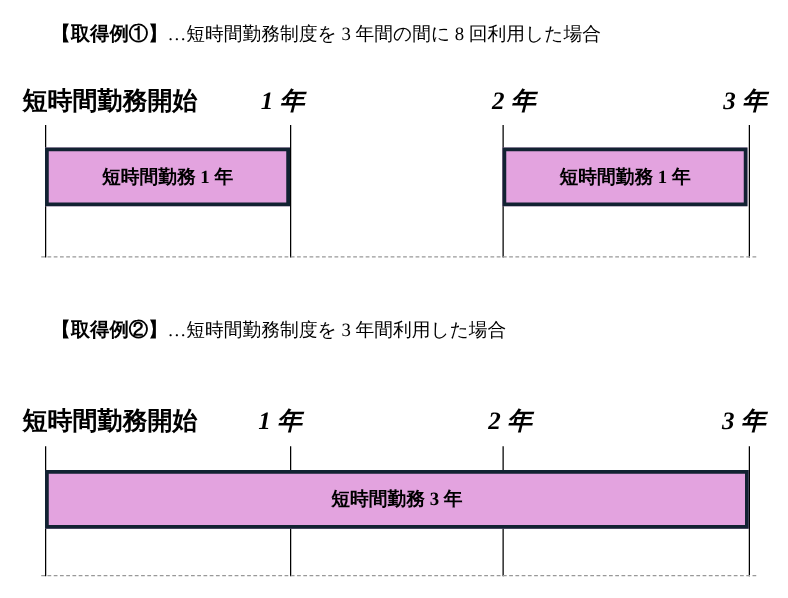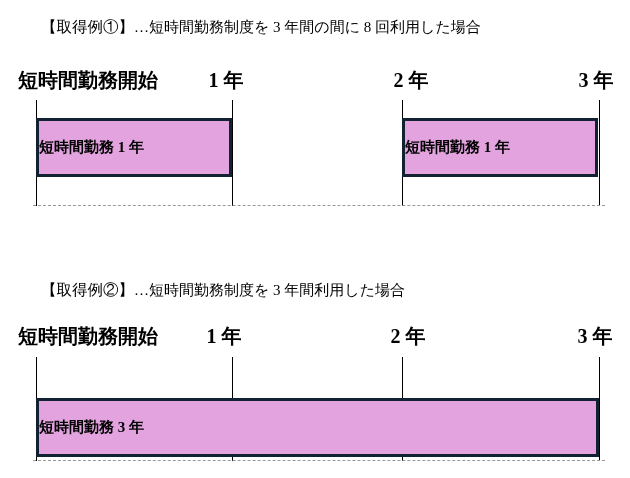--- a/index.html
+++ b/index.html
@@ -23,7 +23,7 @@
     white-space: nowrap;
   }
   .title .tag {
-    font-weight: normal;
+    font-weight: bold;
     font-size: 15.5px;
   }
   .axis-label {

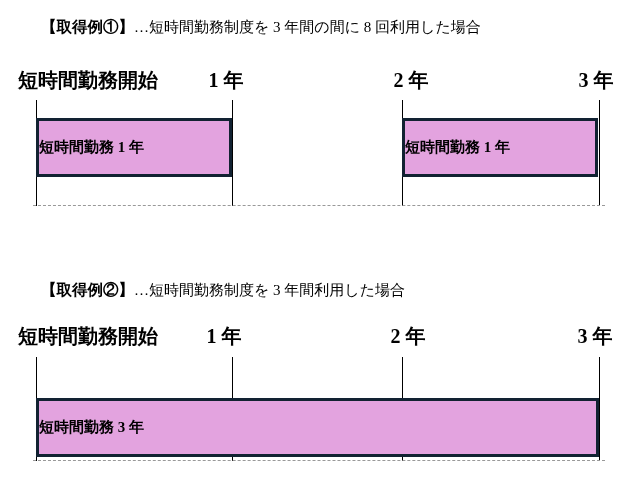--- a/index.html
+++ b/index.html
@@ -34,6 +34,7 @@
   }
   .tick-label {
     transform: translateX(-50%);
+    font-style: italic;
   }
   .vline {
     position: absolute;

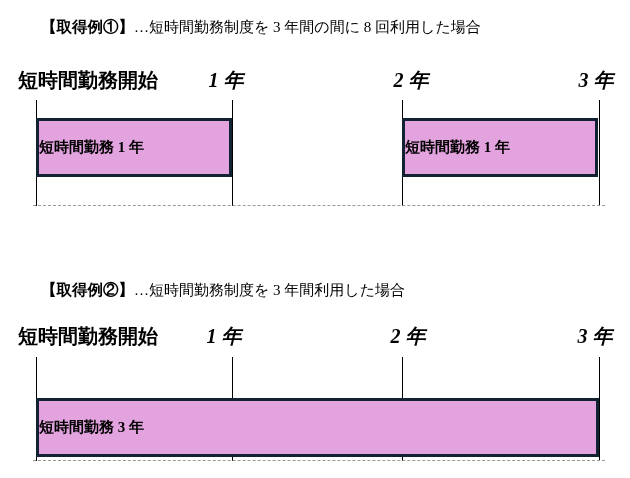--- a/index.html
+++ b/index.html
@@ -51,12 +51,12 @@
   .period-box {
     position: absolute;
     box-sizing: border-box;
-    height: 59px;
+    height: 47px;
     background: var(--box_fill, #e3a3df);
     border: 3px solid var(--box_border, #122232);
     display: flex;
     align-items: center;
-    justify-content: flex-start;
+    justify-content: center;
   }
   .period-box .box-label {
     font-size: 15px;

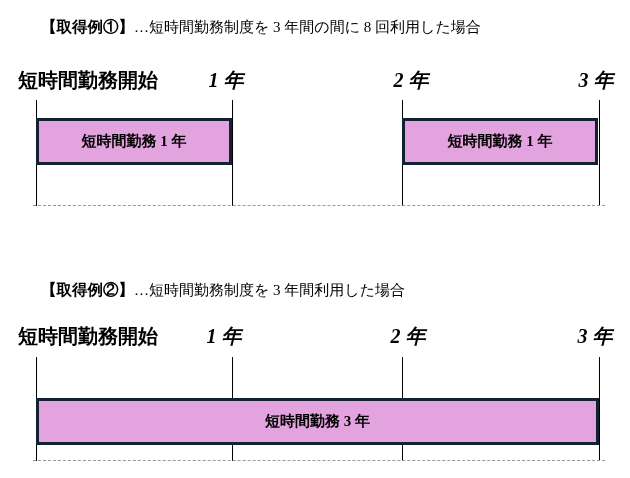--- a/index.html
+++ b/index.html
@@ -92,7 +92,7 @@
 
   <div class="baseline" style="top:205px;"></div>
 
-  <div class="title" style="top:280px;">
+  <div class="title" style="top:254px;">
     <span class="tag">【取得例②】</span><span>…短時間勤務制度を 3 年間利用した場合</span>
   </div>
 

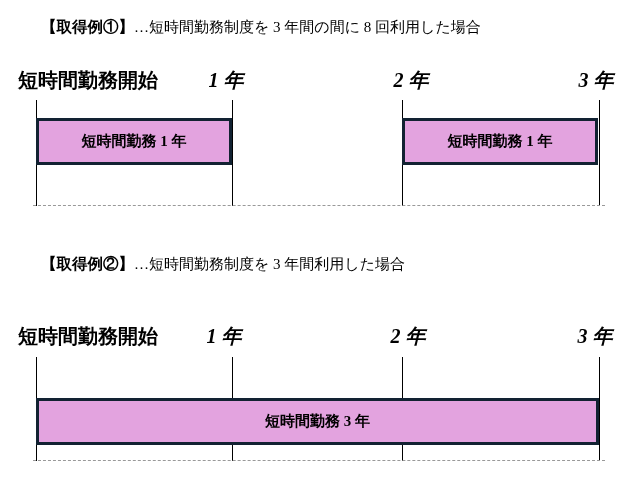--- a/index.html
+++ b/index.html
@@ -106,7 +106,7 @@
   <div class="vline" style="left:402px; top:357px; height:104px;"></div>
   <div class="vline" style="left:599px; top:357px; height:104px;"></div>
 
-  <div class="period-box" style="left:36px; top:376px; width:563px;margin-top:22px;">
+  <div class="period-box" style="left:36px; top:376px; width:563px;">
     <span class="box-label">短時間勤務 3 年</span>
   </div>
 

